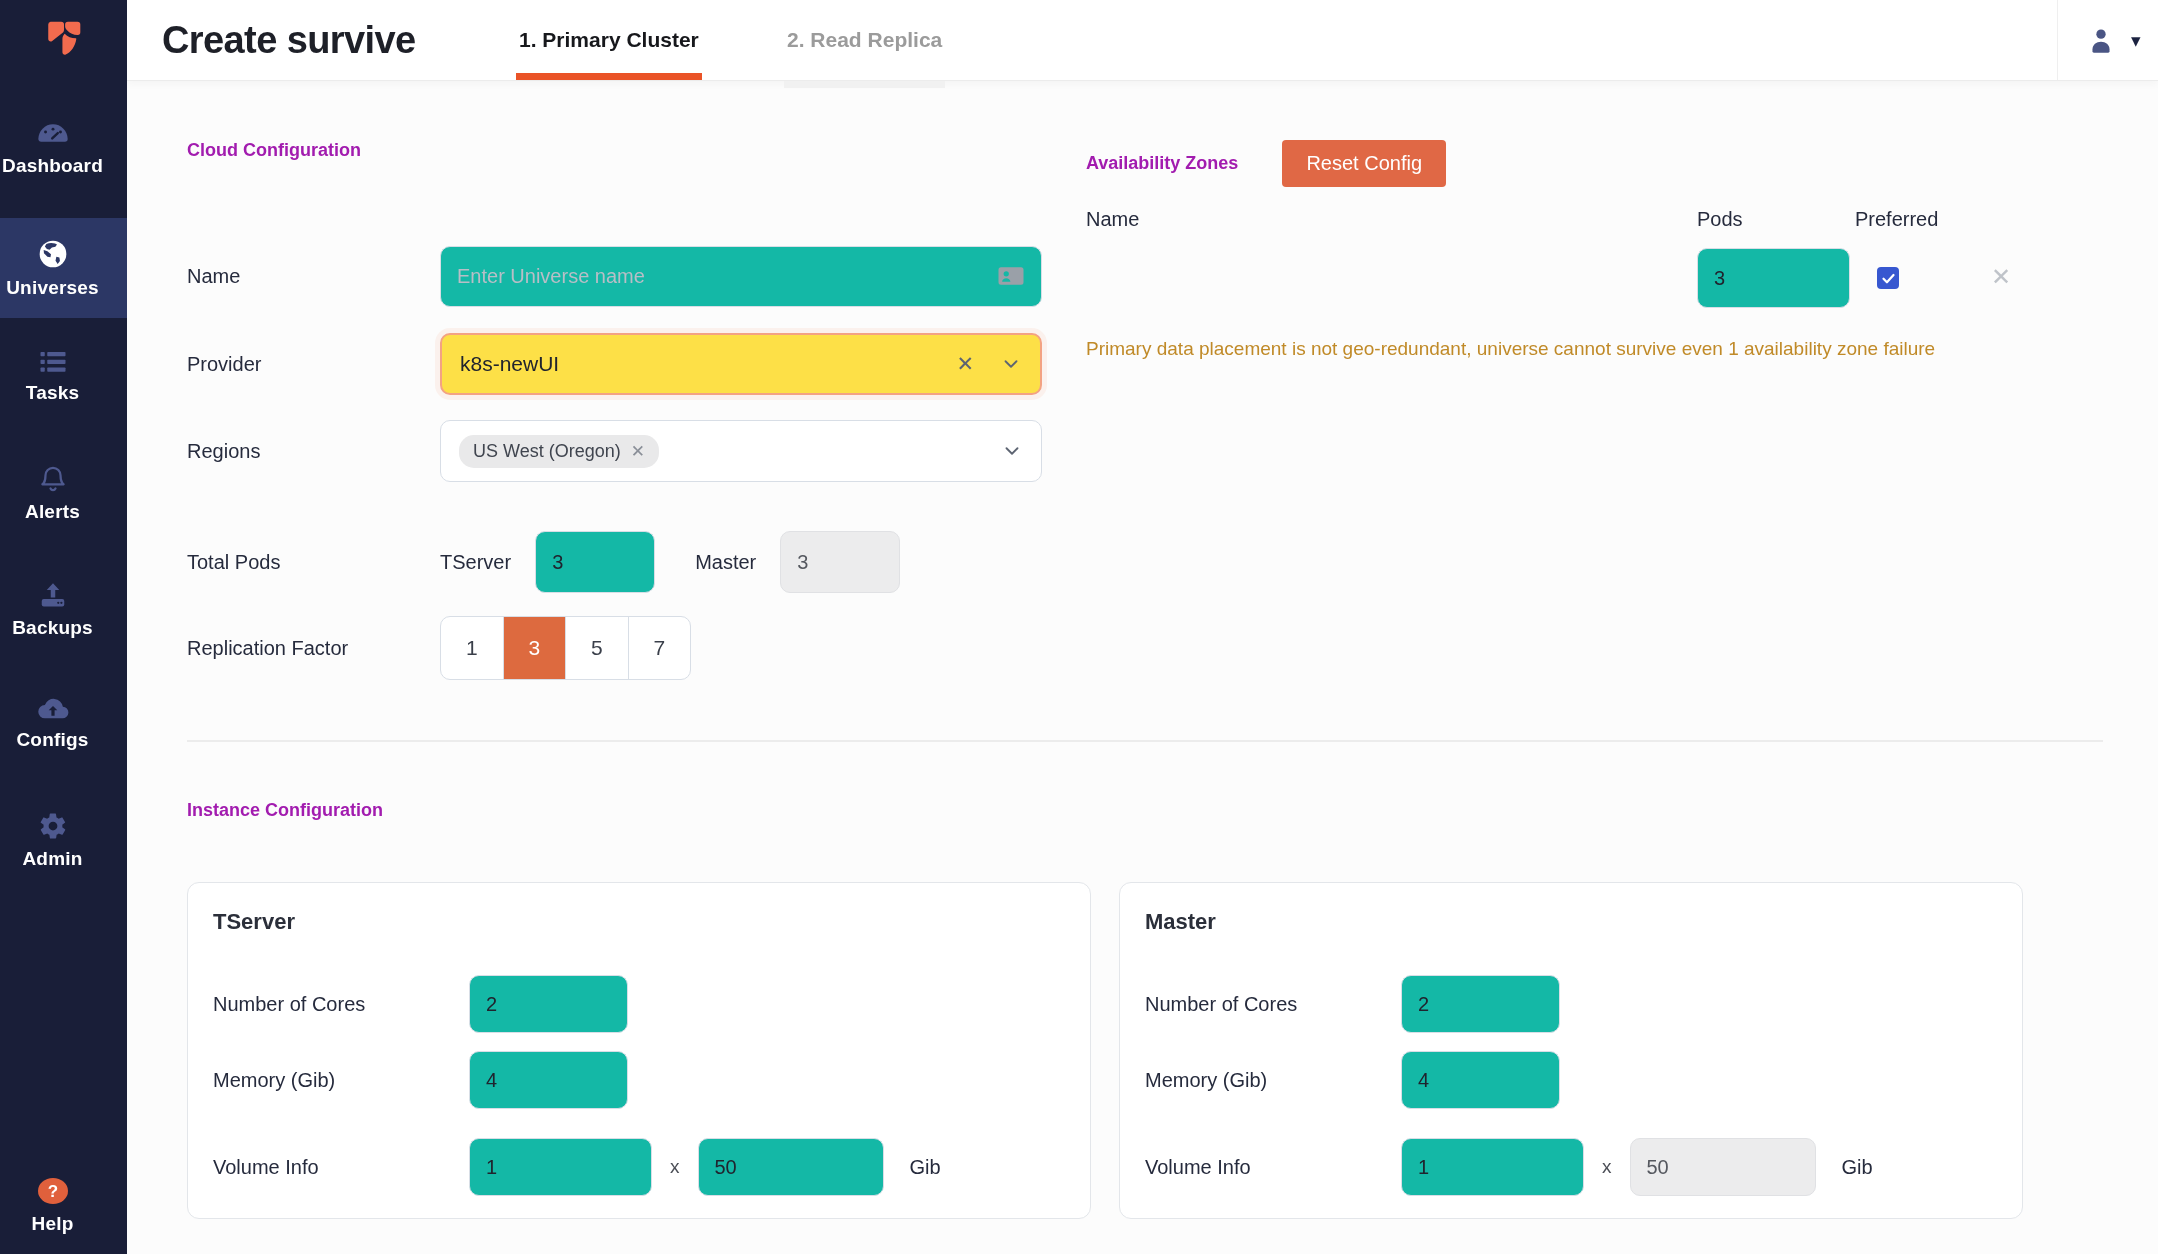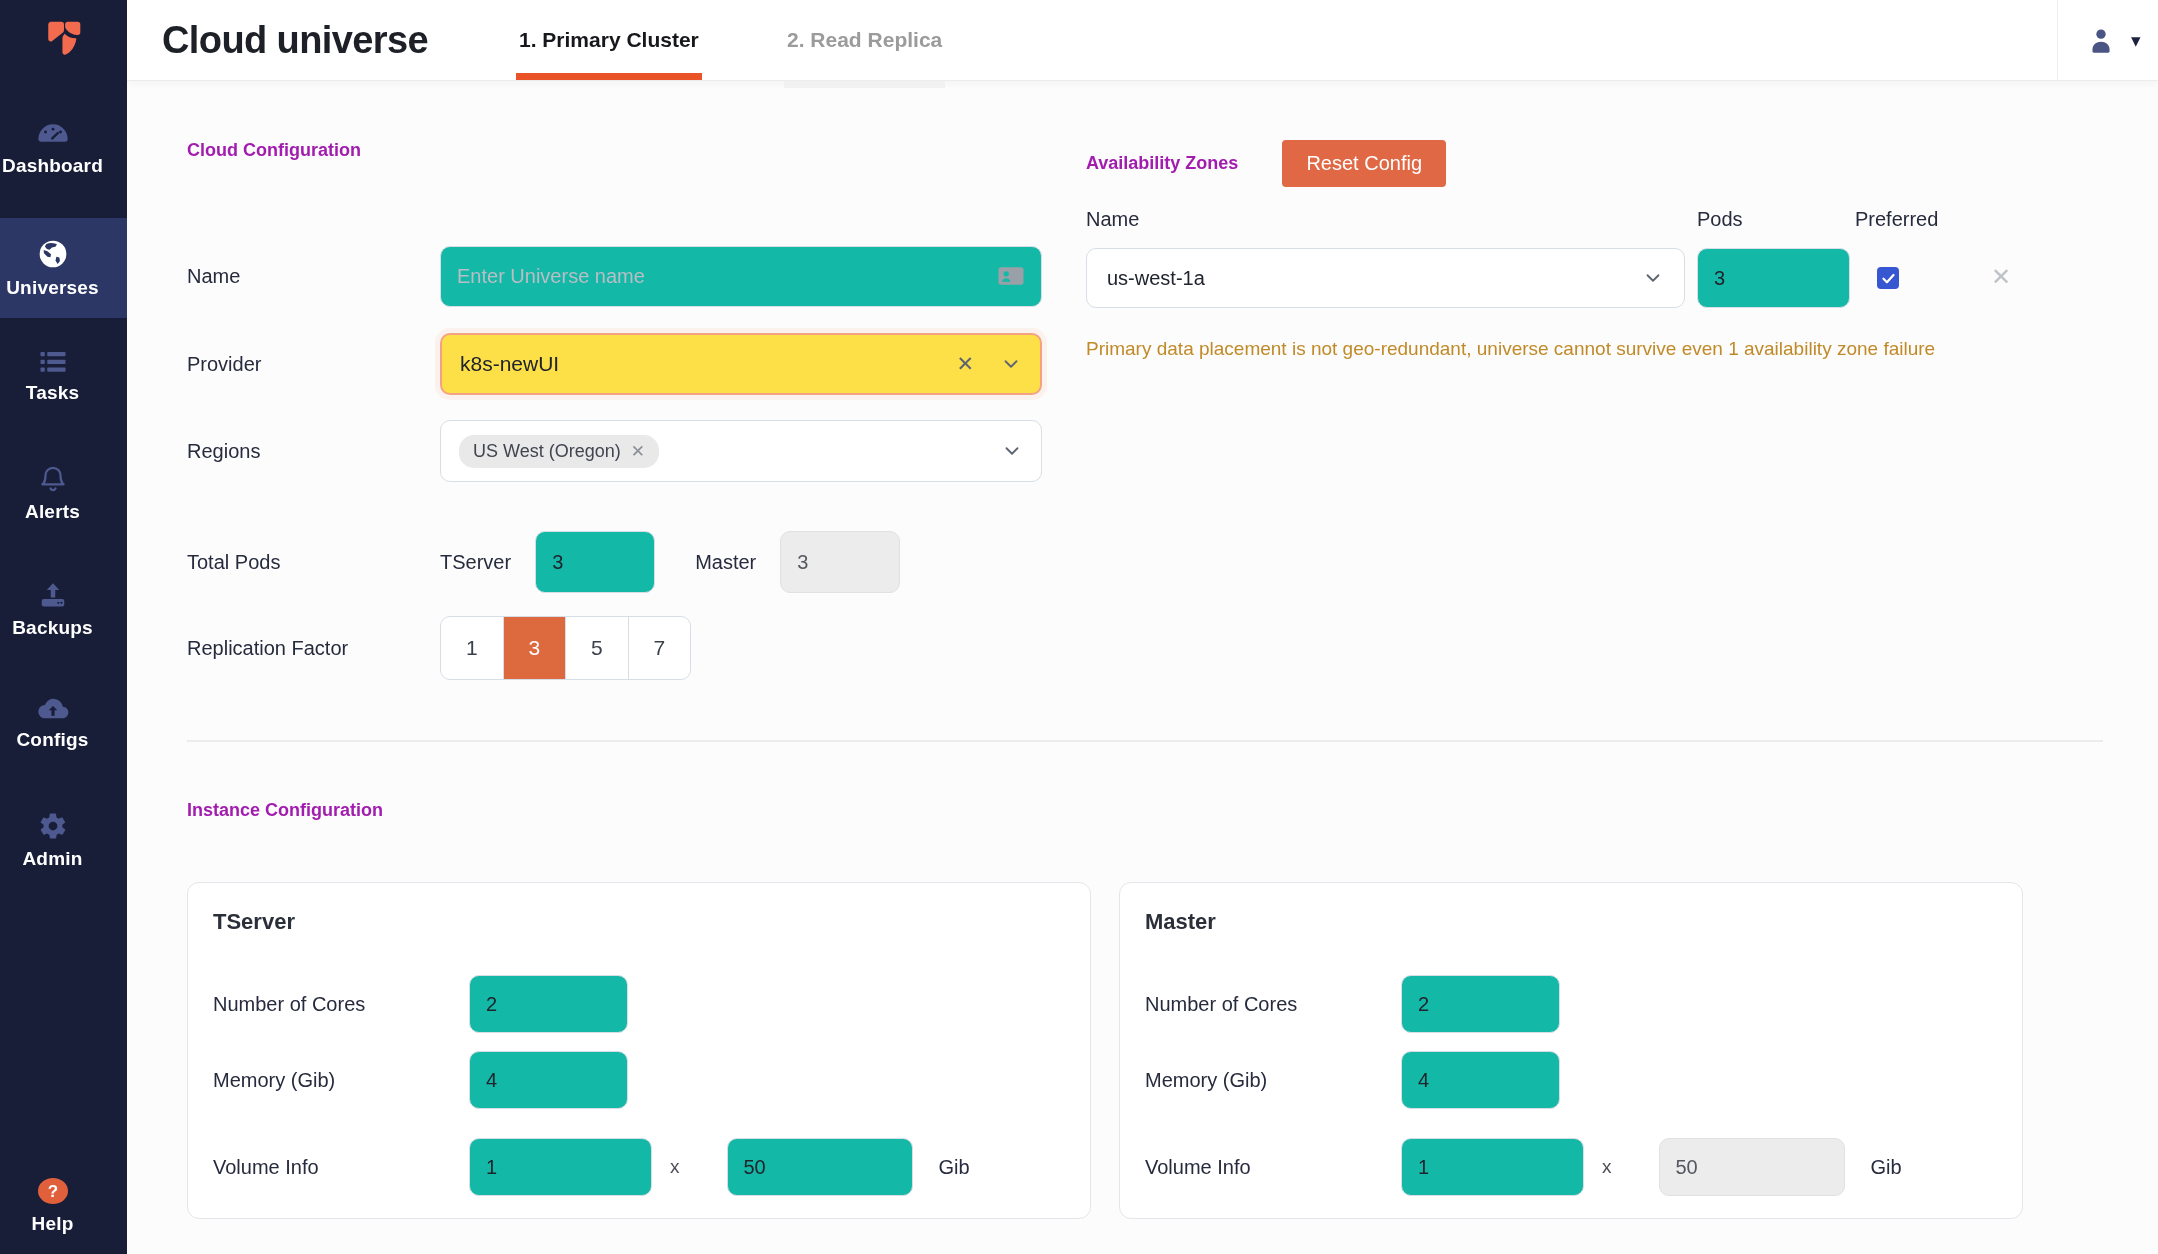--- a/index.html
+++ b/index.html
@@ -185,7 +185,7 @@
   </div>
 
   <div class="header">
-    <div class="page-title">Cloud universe</div>
+    <div class="page-title">Create survive</div>
     <div class="tab tab-1">1. Primary Cluster</div>
     <div class="tab tab-2">2. Read Replica</div>
     <div class="header-divider"></div>

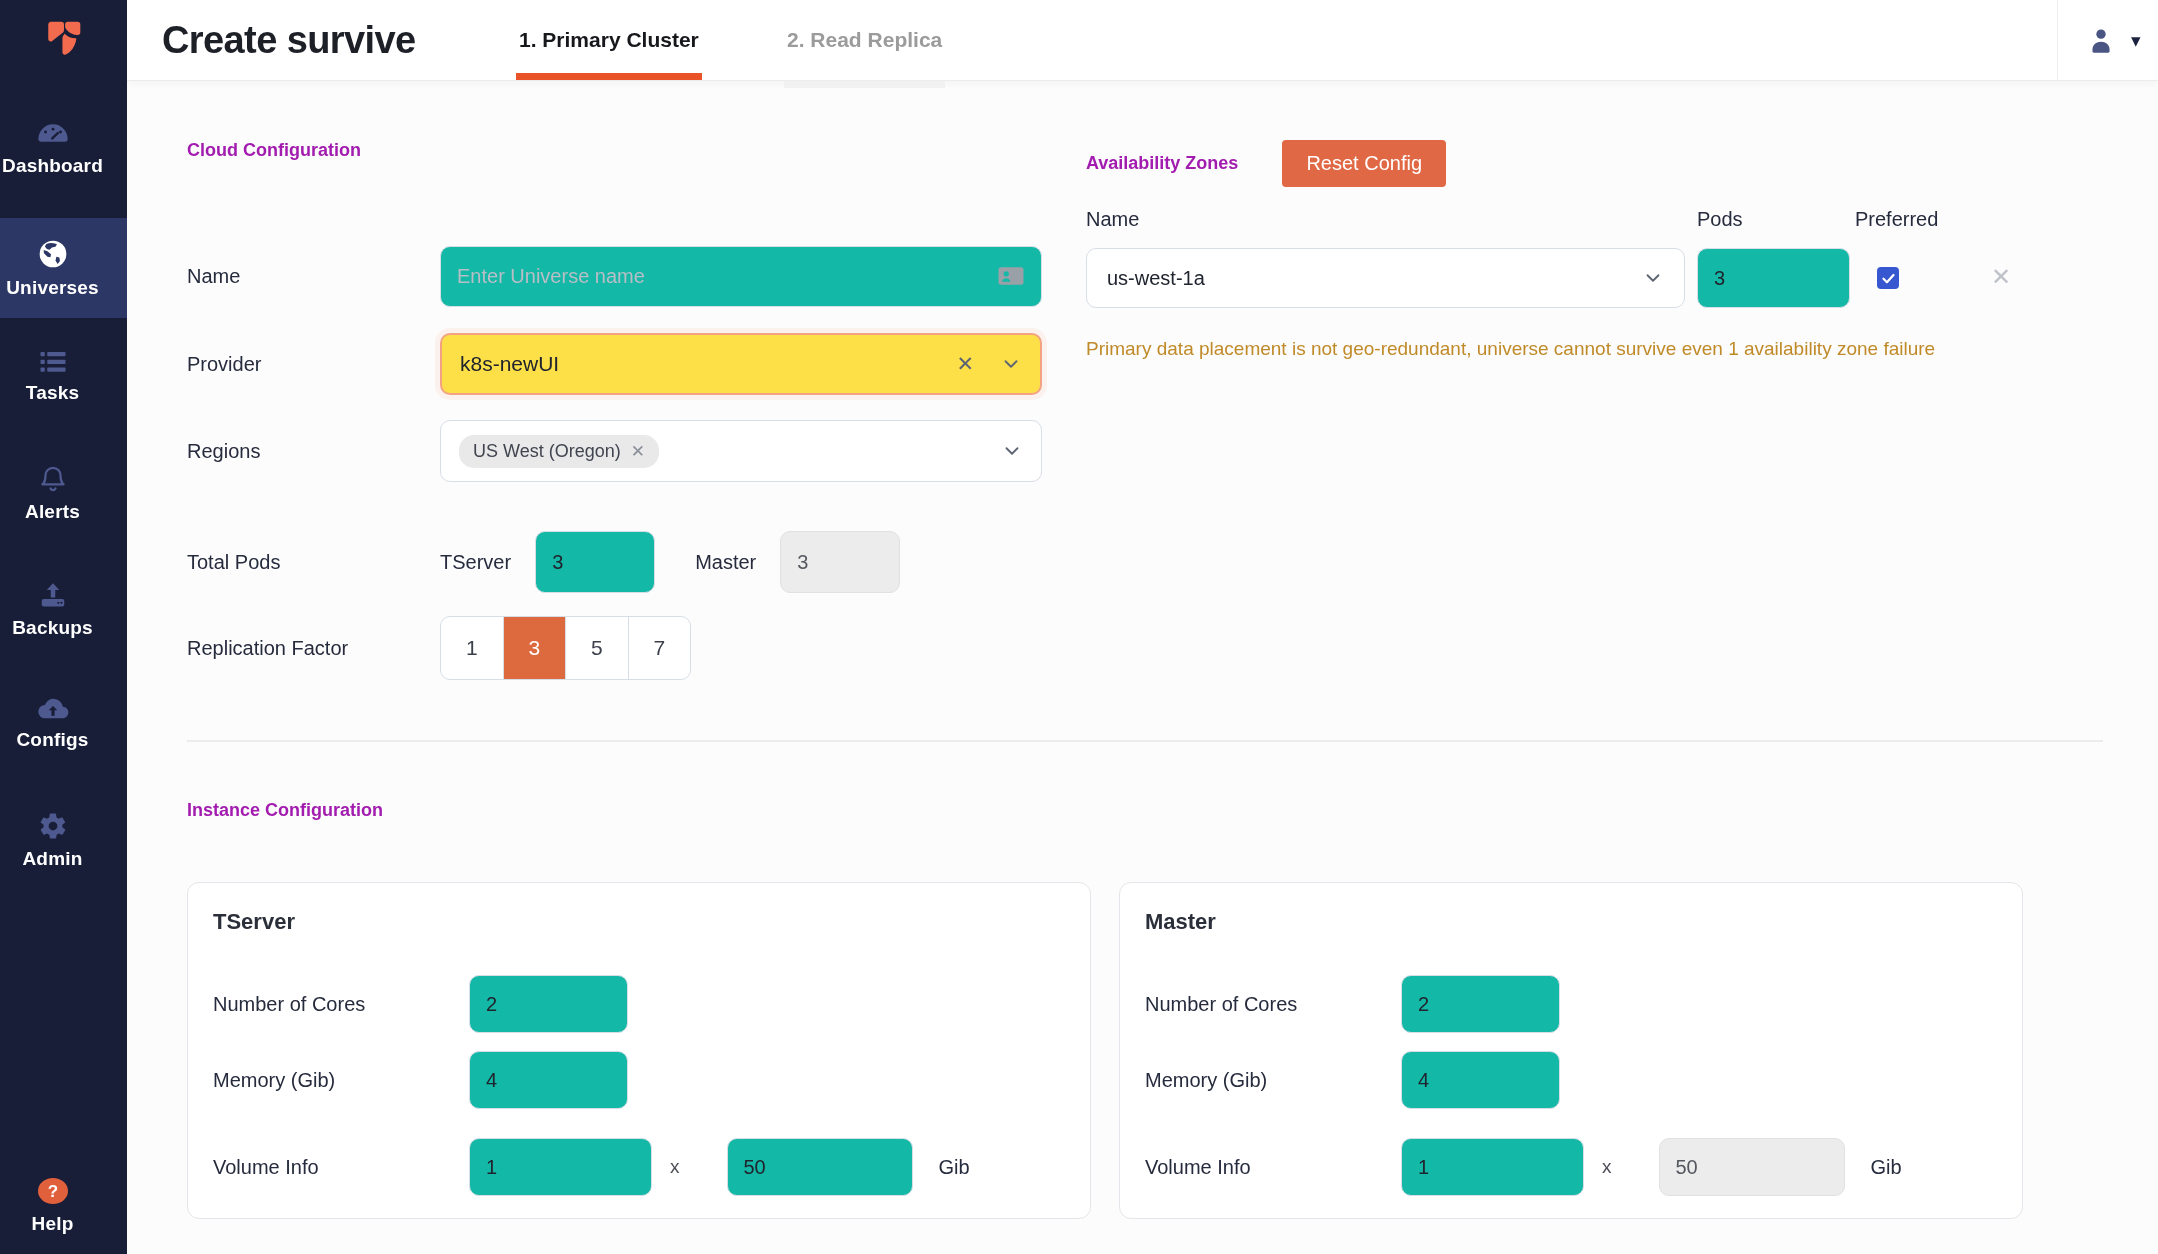--- a/index.html
+++ b/index.html
@@ -268,12 +268,6 @@
       <span class="az-col c-pref">Preferred</span>
     </div>
     <div class="az-row">
-      <div class="az-select">
-        <span class="val">us-west-1a</span>
-        <svg class="chev" width="22" height="22" viewBox="0 0 24 24" fill="none" stroke="#5d6472" stroke-width="2" stroke-linecap="round" stroke-linejoin="round">
-            <polyline points="6 9 12 15 18 9"></polyline>
-          </svg>
-      </div>
       <div class="az-pods"><input class="txt-input" value="3" style=""></div>
       <div class="az-check">
         <svg width="15" height="15" viewBox="0 0 24 24" fill="none" stroke="#ffffff" stroke-width="3.6" stroke-linecap="round" stroke-linejoin="round">

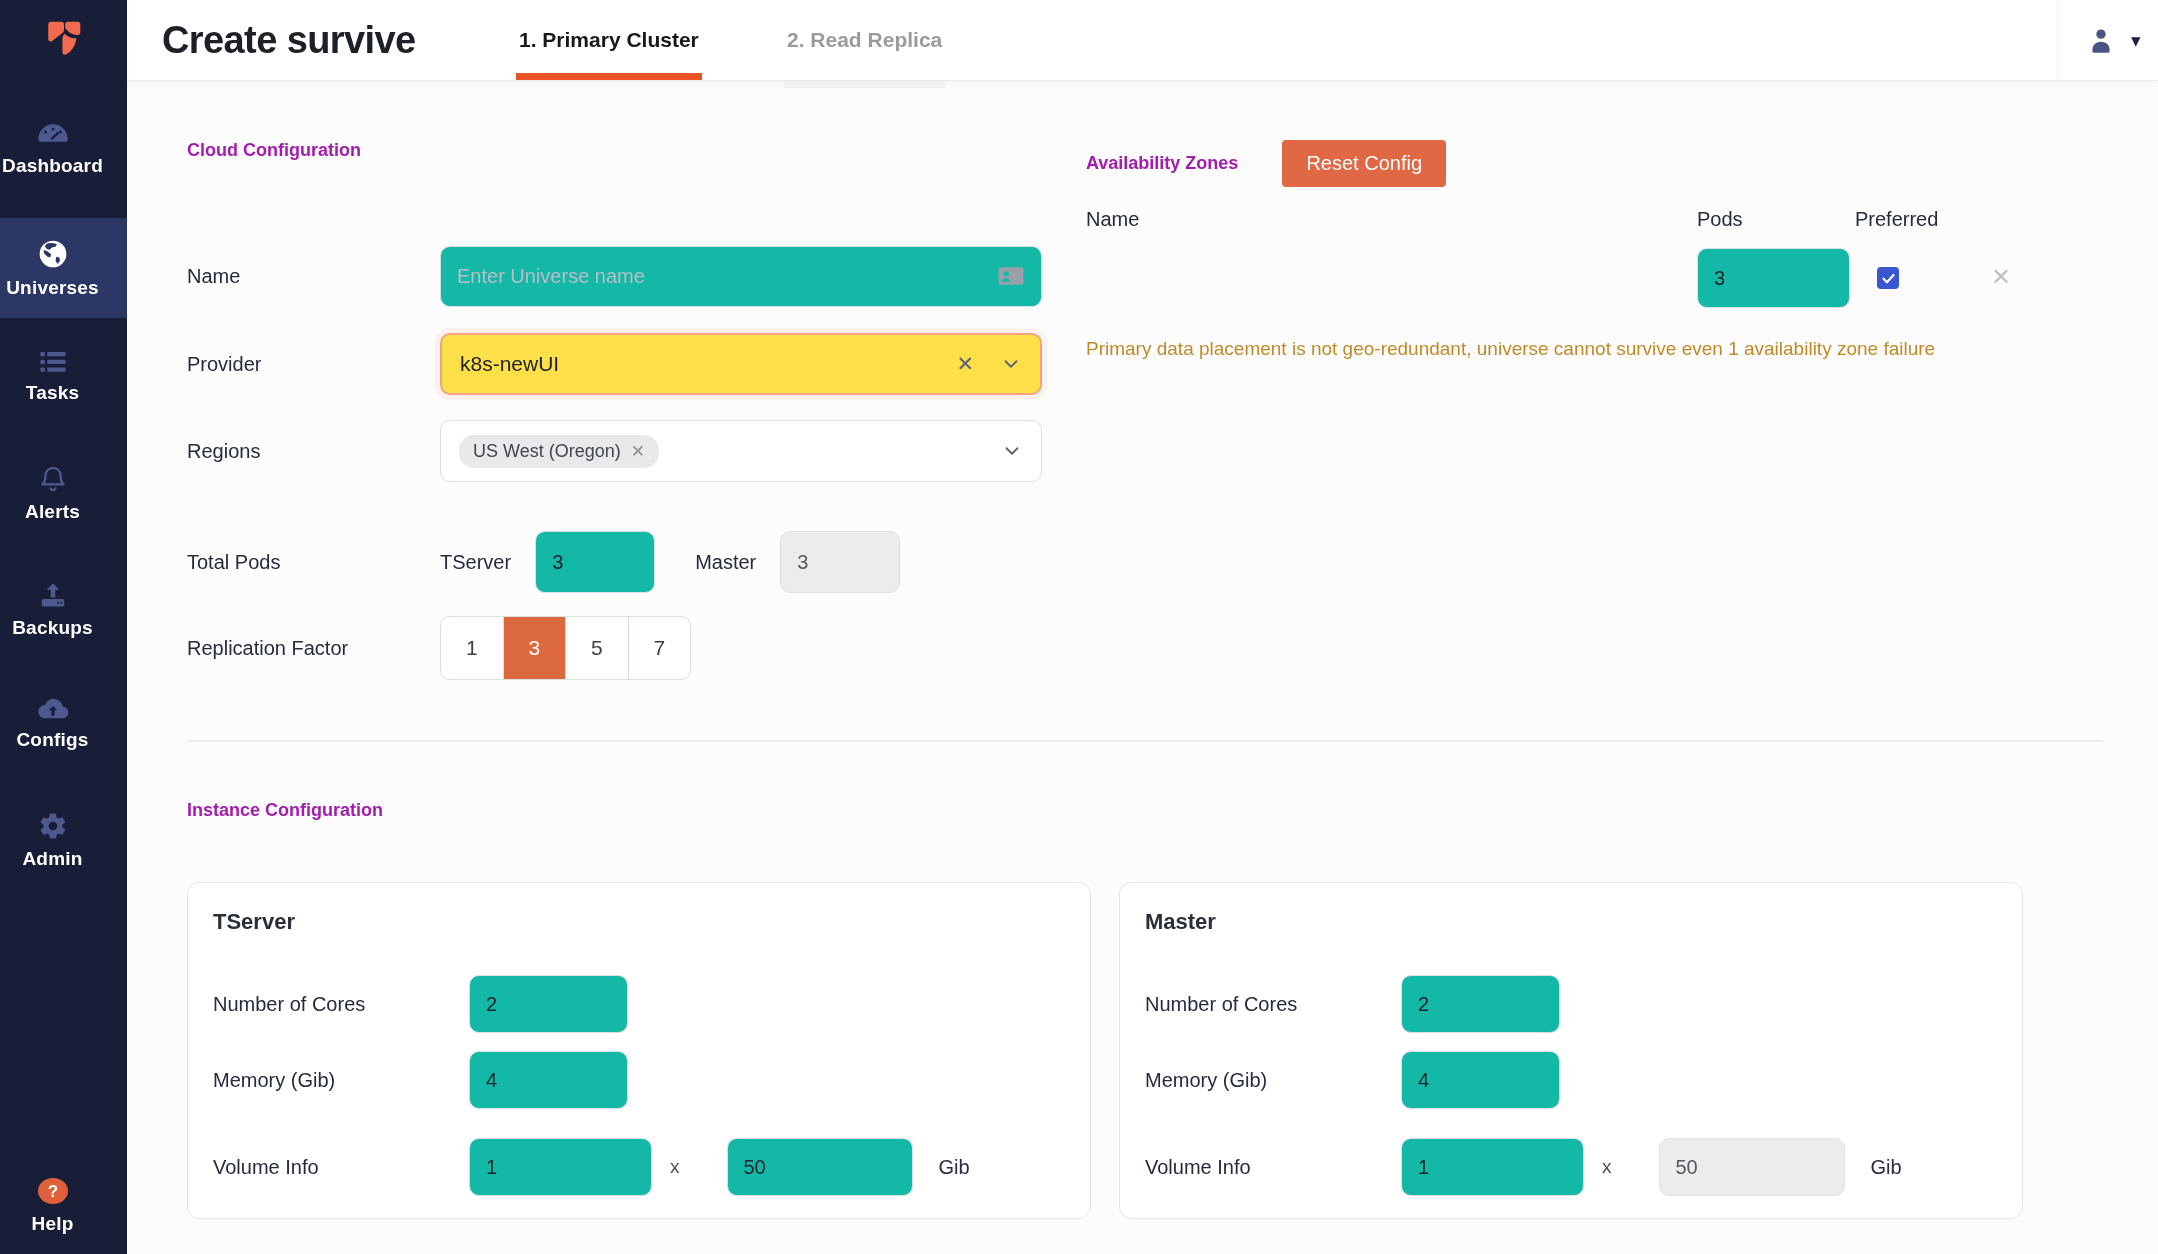--- a/index.html
+++ b/index.html
@@ -94,7 +94,7 @@
   .vol-wrap { position:absolute; left:256px; height:58px; display:flex; align-items:center; }
   .vol-count { width:183px; height:58px; }
   .vol-x { margin:0 18px; font-size:19px; color:#4c4f57; }
-  .vol-size { width:186px; height:58px;margin-left:29px; }
+  .vol-size { width:186px; height:58px; }
   .vol-unit { margin-left:26px; font-size:20px; color:#262b3d; }
 </style>
 </head>

